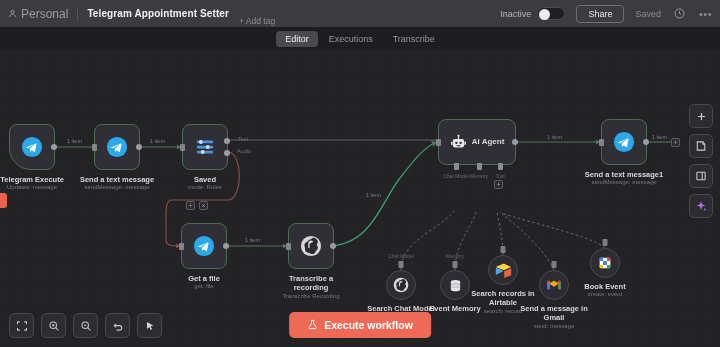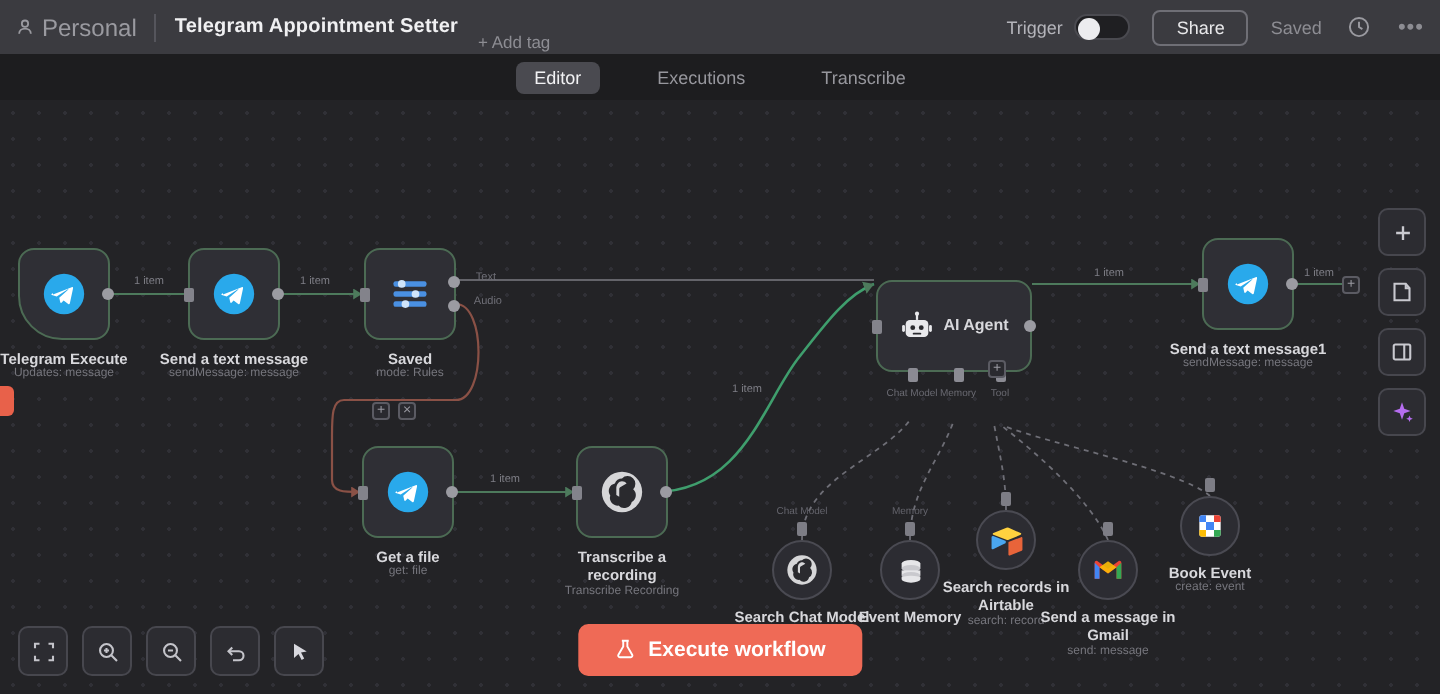--- a/index.html
+++ b/index.html
@@ -166,7 +166,7 @@
 
   <div class="topbar-right">
     <div class="activation">
-      <span class="activation-label">Trigger</span>
+      <span class="activation-label">Inactive</span>
       <div class="toggle">
           <div class="knob"></div>
         </div>

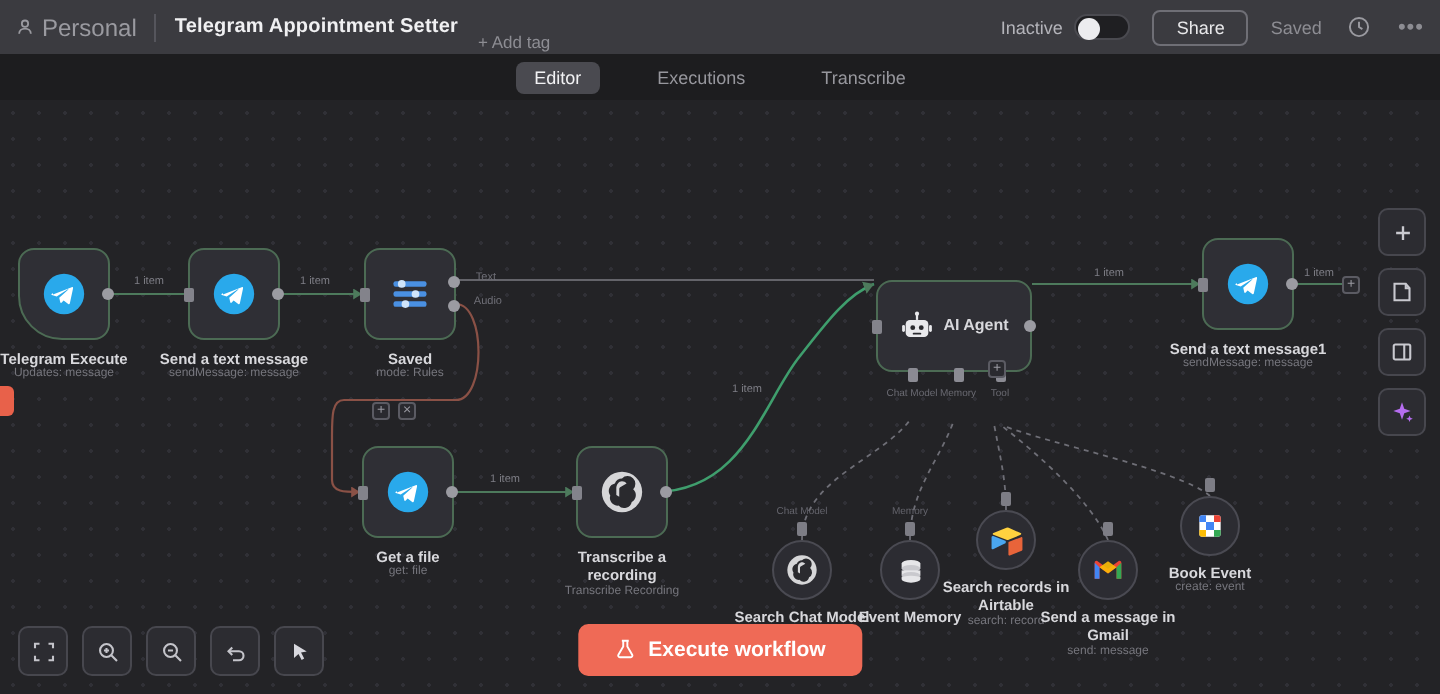--- a/index.html
+++ b/index.html
@@ -47,7 +47,7 @@
   
   .tabs {
     position: absolute; top: 28px; left: 0; width: 720px; height: 22px;
-    display: flex; align-items: center; justify-content: center; gap: 20px;
+    display: flex; align-items: center; justify-content: center; gap: 2px;
     z-index: 29;
   }
   .tab { font-size: 9px; color: #97979d; padding: 3px 9px; border-radius: 4px; }

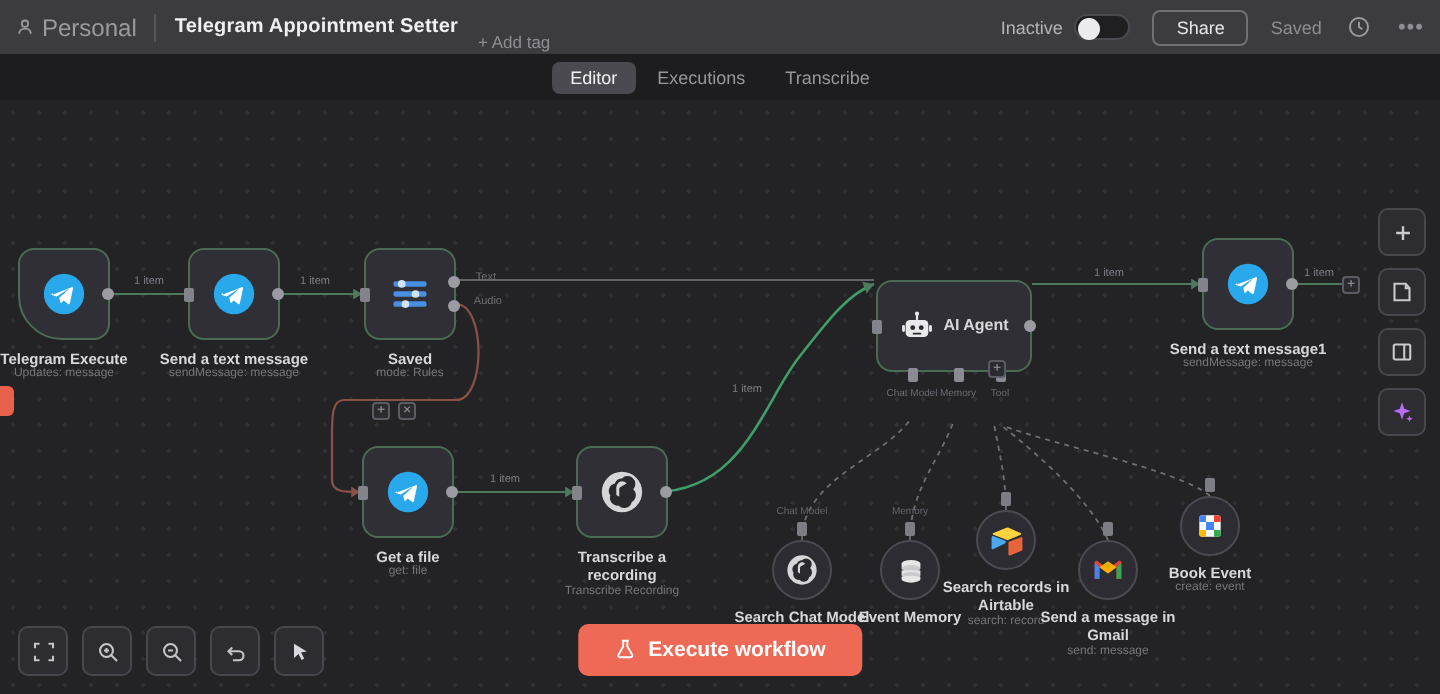--- a/index.html
+++ b/index.html
@@ -73,7 +73,7 @@
     display: flex; align-items: center; justify-content: center;
   }
   .node.trigger { border-radius: 8px 8px 8px 22px; }
-  .node.wide { width: 78px; margin-top: 21px; }
+  .node.wide { width: 78px; }
   .node-label {
     position: absolute; top: 50px; left: 50%; transform: translateX(-50%);
     text-align: center; white-space: nowrap;

